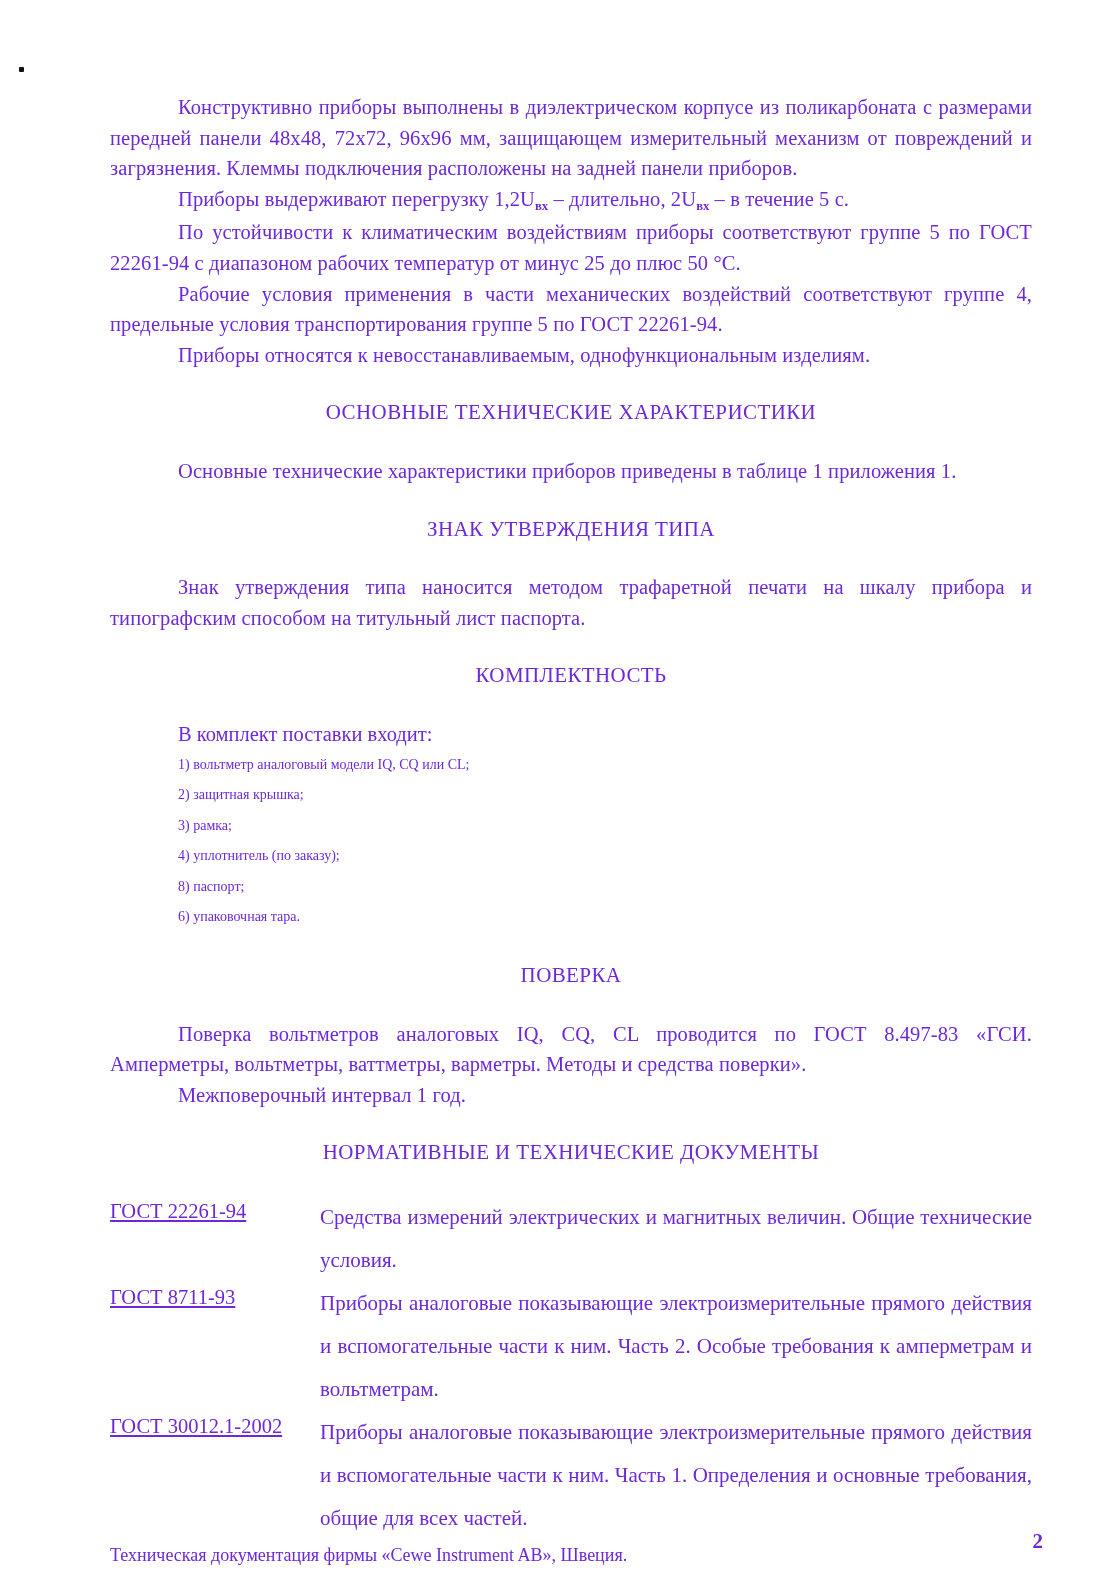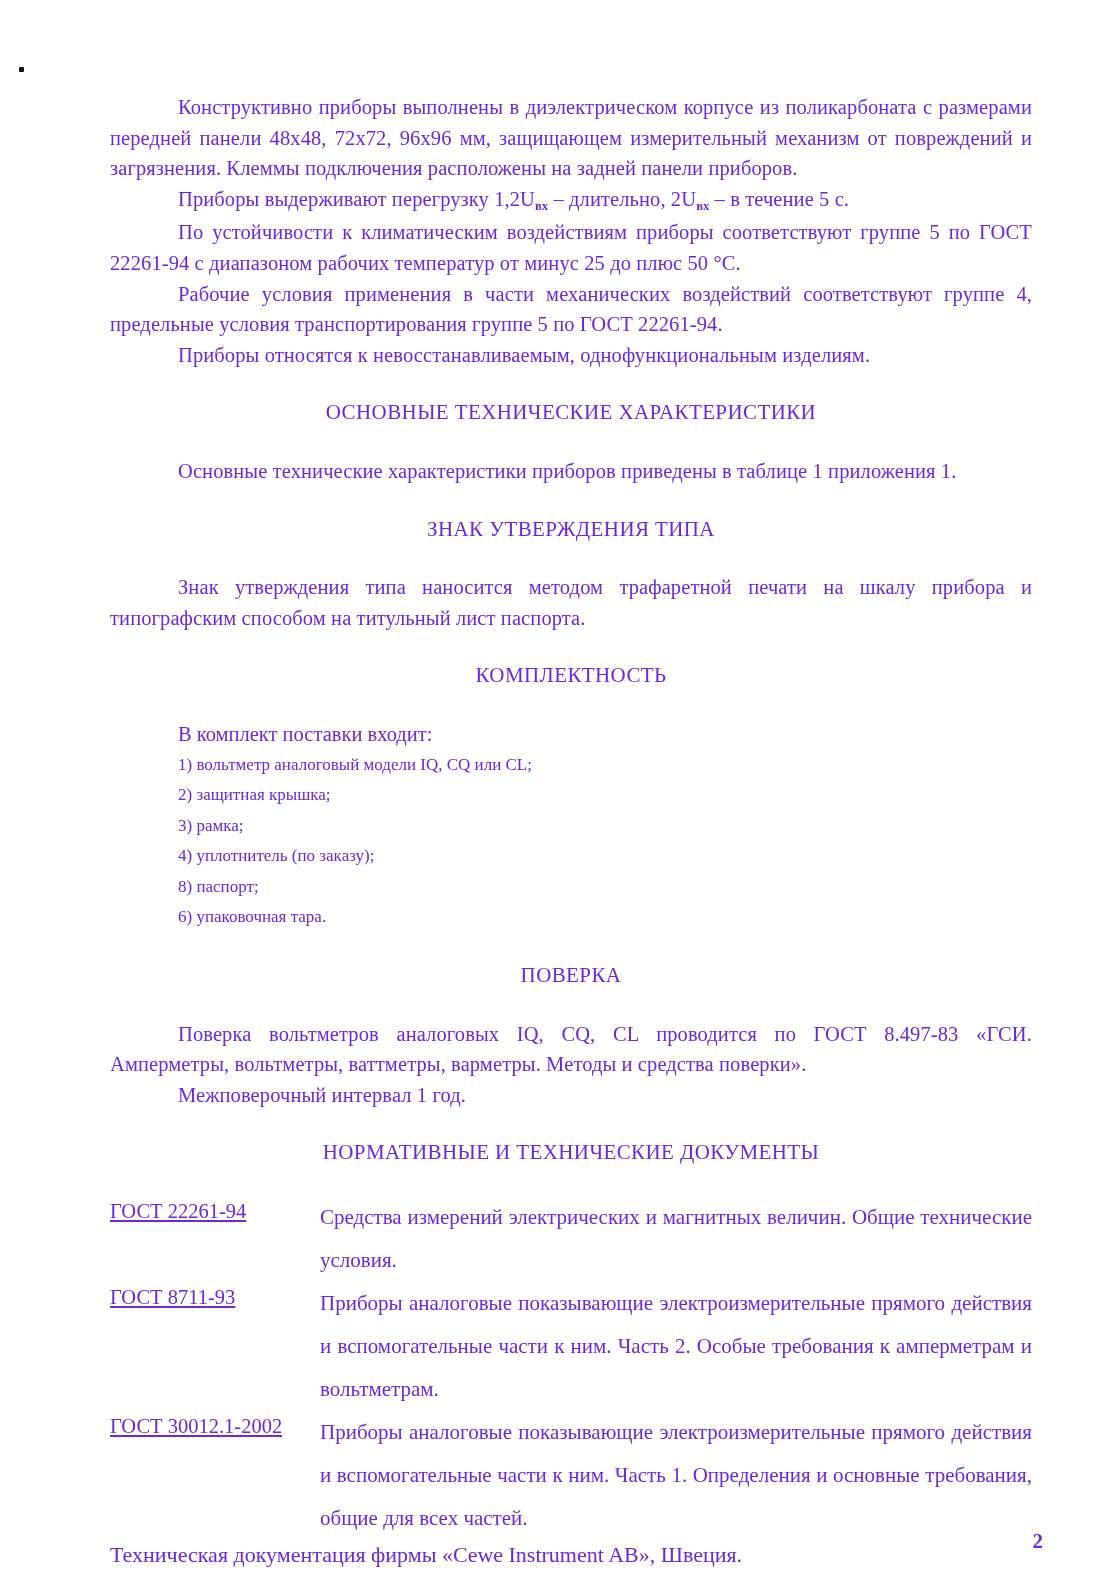--- a/index.html
+++ b/index.html
@@ -67,7 +67,7 @@
     padding: 0;
   }
   ul.kit-list li {
-    font-size: 17px;
+    font-size: 14px;
     line-height: 30.6px;
     margin: 0;
     padding: 0 0 0 68px;

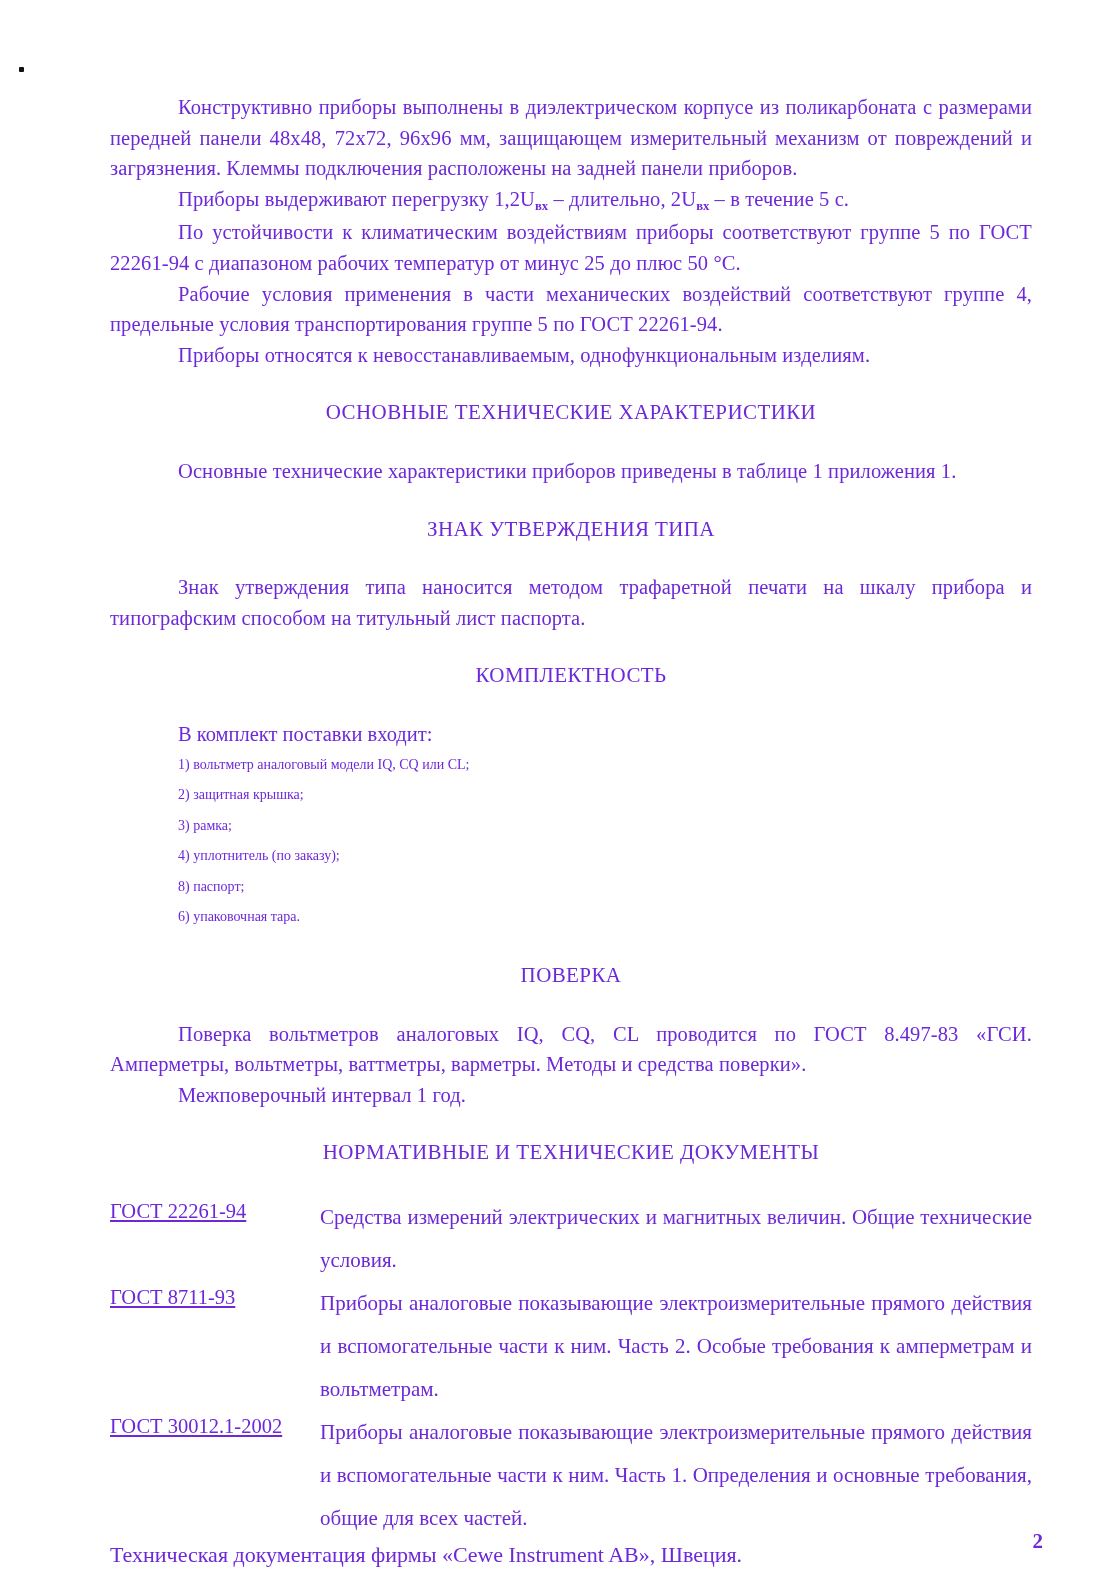--- a/index.html
+++ b/index.html
@@ -102,7 +102,7 @@
     text-justify: inter-word;
   }
   .doc-footer {
-    font-size: 22px;
+    font-size: 18px;
     line-height: 30.6px;
     text-align: left;
   }

